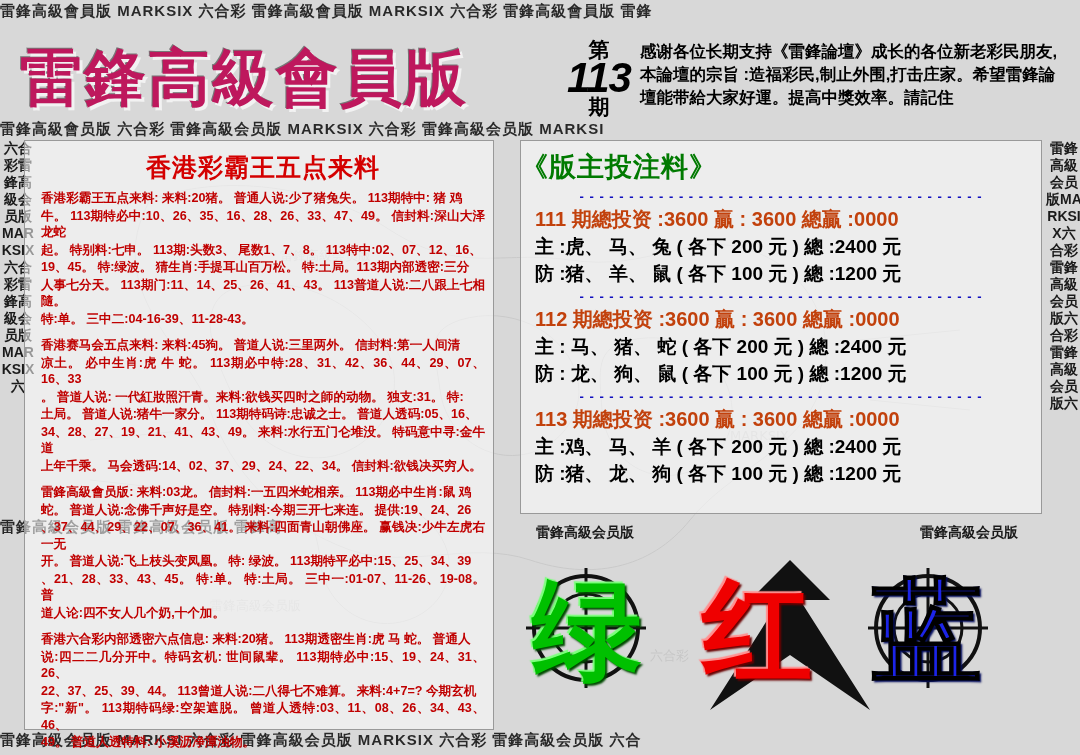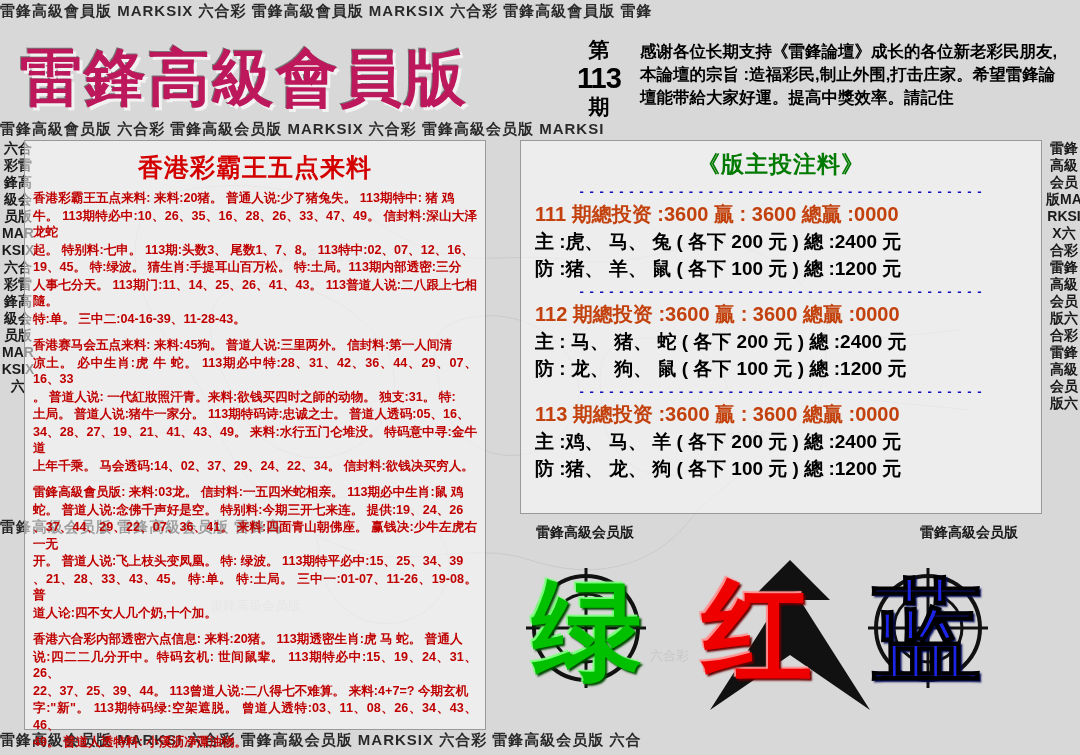--- a/index.html
+++ b/index.html
@@ -92,7 +92,7 @@
     font-weight: bold;
   }
   .issue-line1 { font-size: 21px; line-height: 23px; }
-  .issue-num { font-size: 29px; line-height: 34px; letter-spacing: -1px; }
+  .issue-num { font-size: 42px; line-height: 34px; letter-spacing: -1px; font-style: italic; }
   .issue-line3 { font-size: 21px; line-height: 24px; }
 
   .notice {

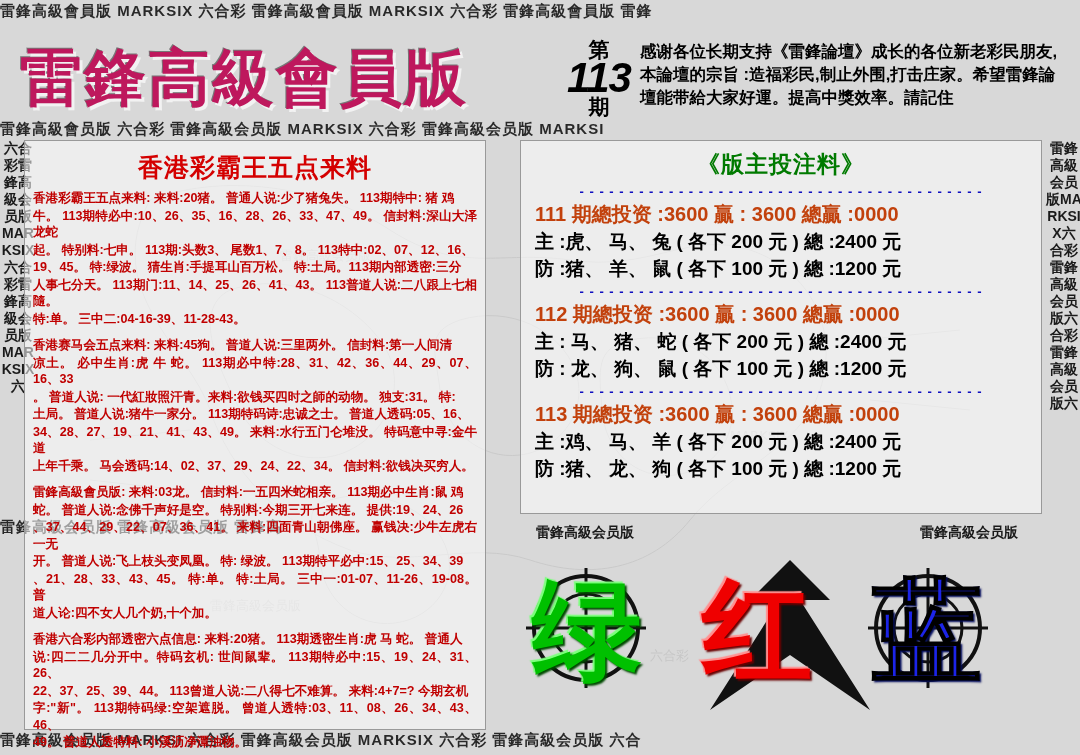--- a/index.html
+++ b/index.html
@@ -117,6 +117,7 @@
     top: 140px;
     width: 460px;
     height: 588px;
+    padding-left: 8px;
   }
   #right-panel {
     left: 520px;

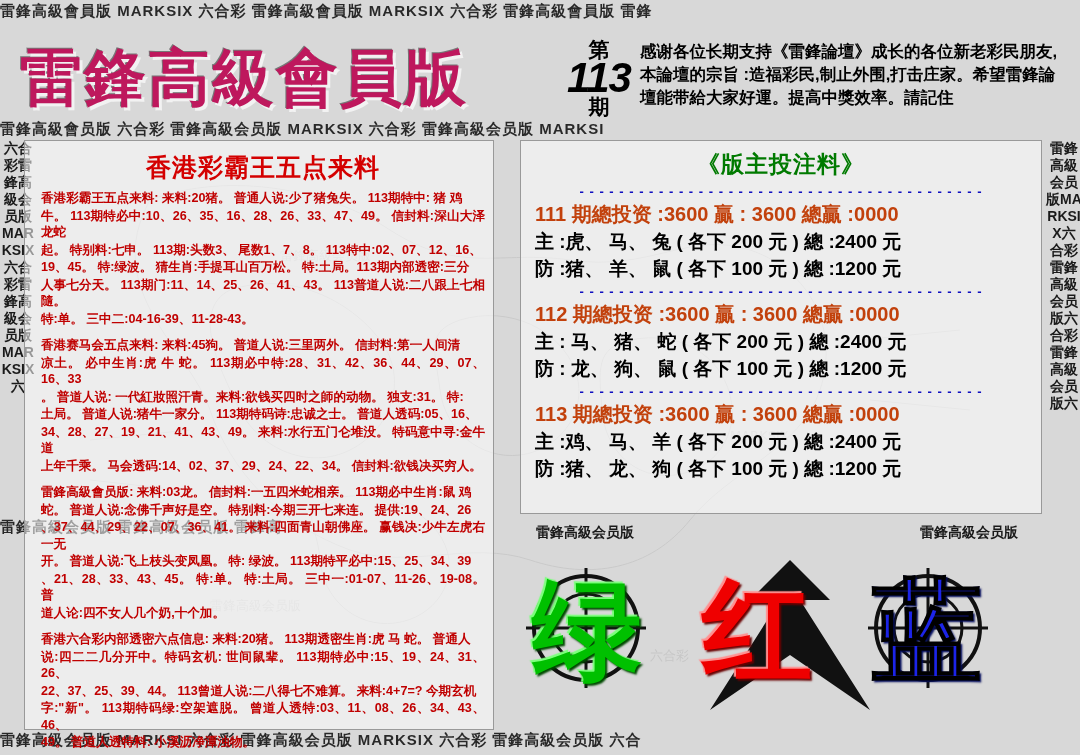--- a/index.html
+++ b/index.html
@@ -151,8 +151,7 @@
   
   .right-title {
     margin: 8px 0 4px 0;
-    text-align: center;
-    font-size: 23px;
+    font-size: 27px;
     font-weight: bold;
     color: #007a00;
     letter-spacing: 1px;

